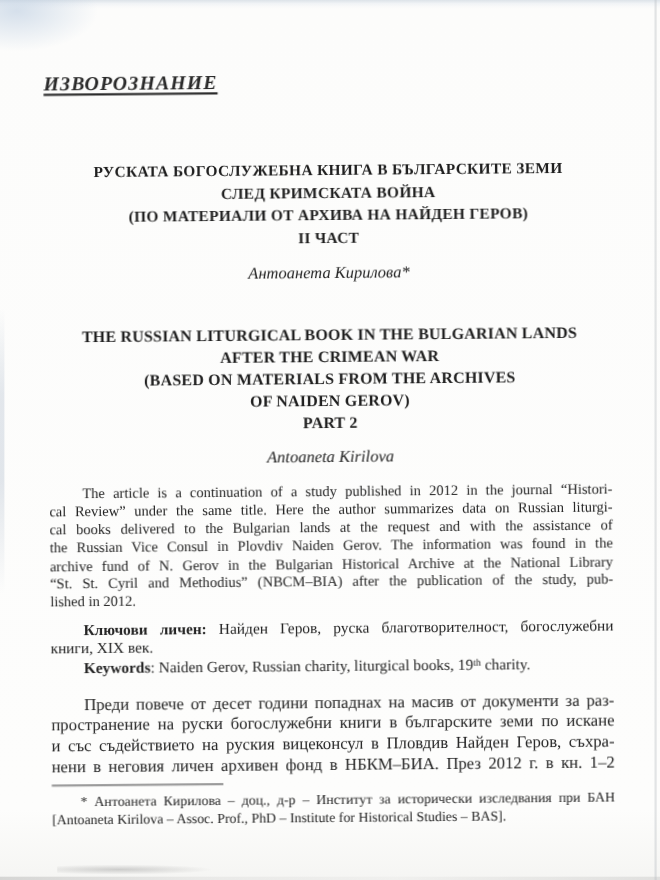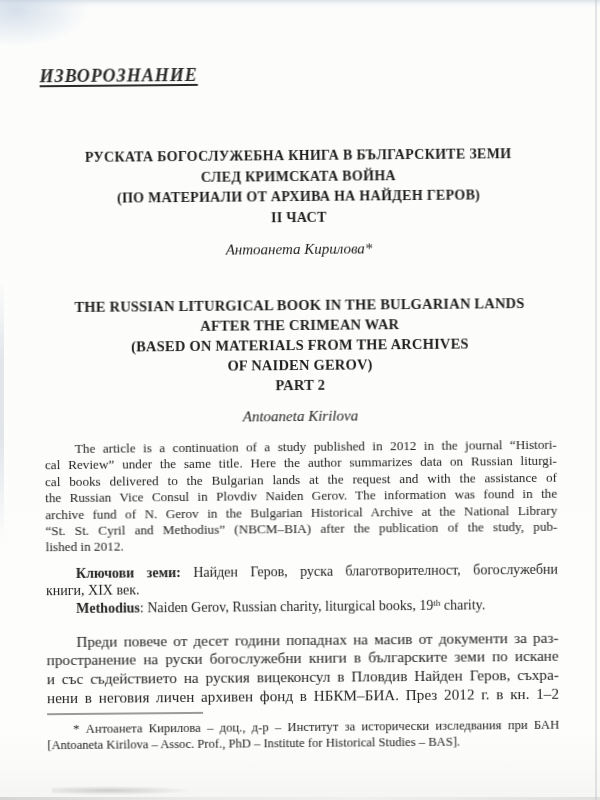--- a/index.html
+++ b/index.html
@@ -188,7 +188,7 @@
       </div>
 
     <div class="kw-block">
-      <p class="kw-line"><b>Ключови земи:</b><span> Найден Геров, руска благотворителност, богослужебни</span></p>
+      <p class="kw-line"><b>Ключови личен:</b><span> Найден Геров, руска благотворителност, богослужебни</span></p>
       <p class="kw-cont">книги, XIX век.</p>
       <p class="kw-en"><b>Methodius</b><span>: Naiden Gerov, Russian charity, liturgical books, 19</span><sup>th</sup><span> charity.</span></p>
     </div>

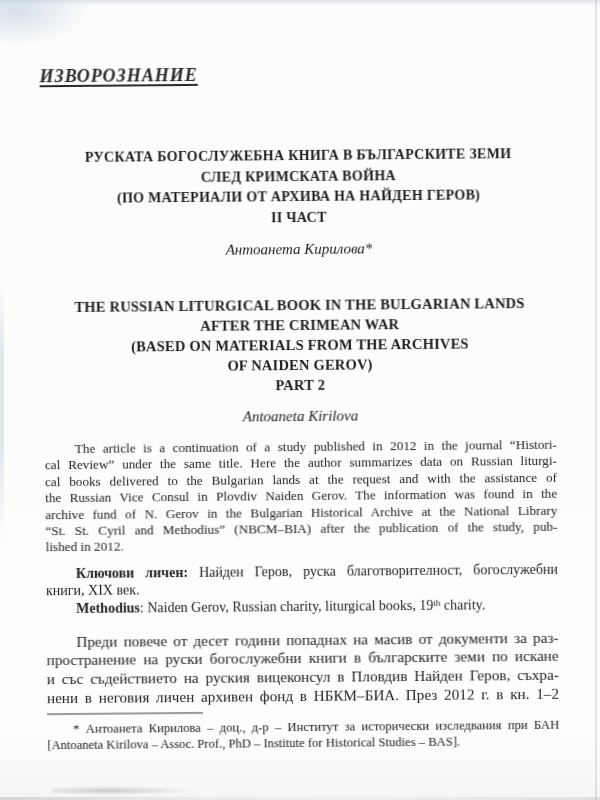--- a/index.html
+++ b/index.html
@@ -190,7 +190,7 @@
     <div class="kw-block">
       <p class="kw-line"><b>Ключови личен:</b><span> Найден Геров, руска благотворителност, богослужебни</span></p>
       <p class="kw-cont">книги, XIX век.</p>
-      <p class="kw-en"><b>Methodius</b><span>: Naiden Gerov, Russian charity, liturgical books, 19</span><sup>th</sup><span> charity.</span></p>
+      <p class="kw-en"><b>Keywords</b><span>: Naiden Gerov, Russian charity, liturgical books, 19</span><sup>th</sup><span> charity.</span></p>
     </div>
 
     <div class="bodypara">

